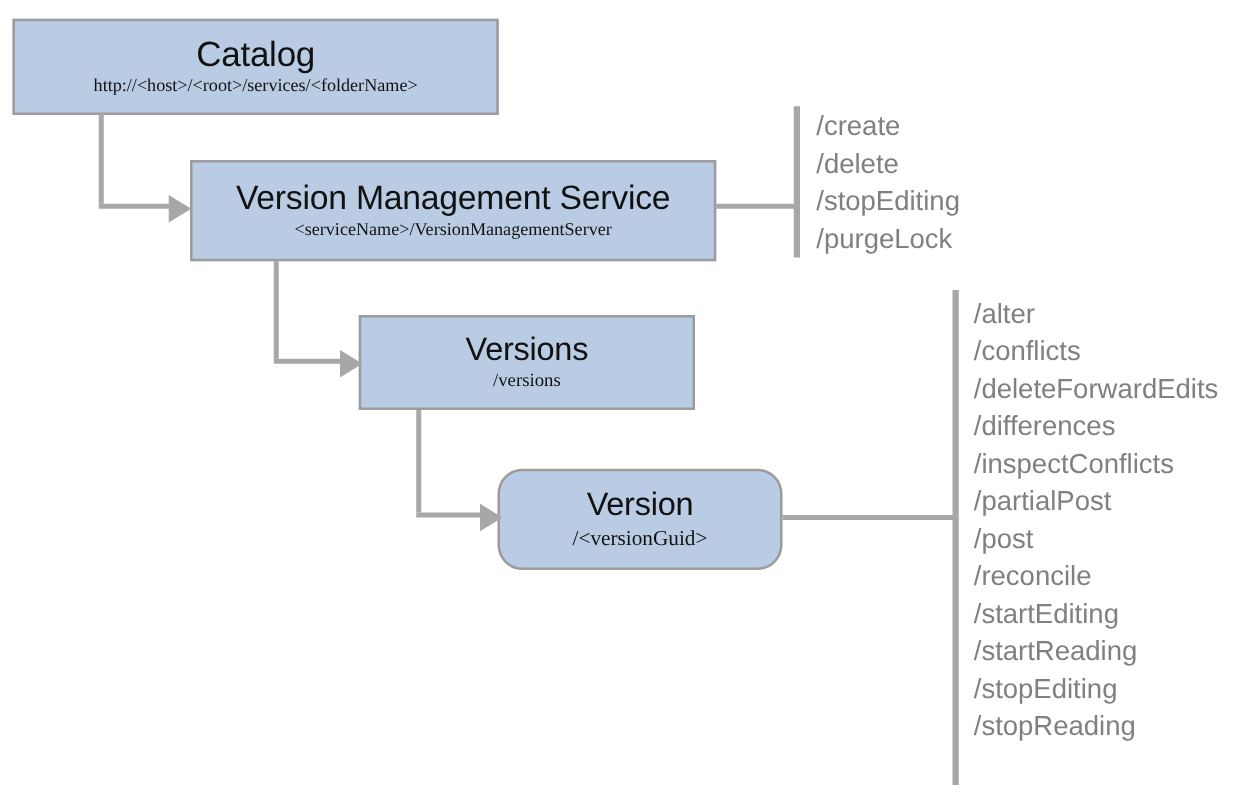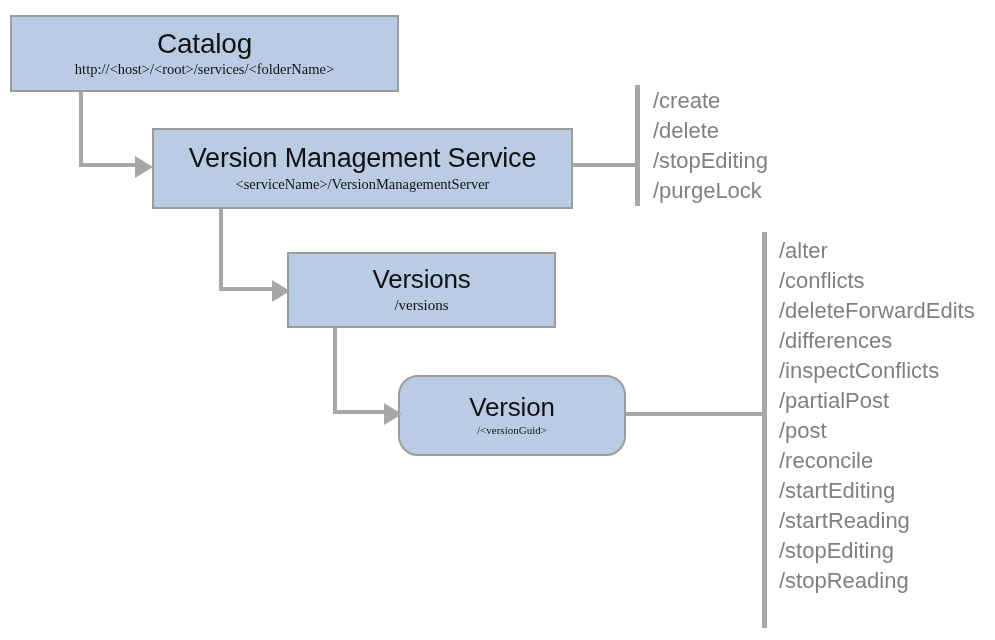--- a/index.html
+++ b/index.html
@@ -57,7 +57,7 @@
   #node-versions .node-title { font-size: 26px; }
   #node-versions .node-sub   { font-size: 15px; margin-top: 3px; }
   #node-version  .node-title { font-size: 26px; }
-  #node-version  .node-sub   { font-size: 11px; margin-top: 3px; }
+  #node-version  .node-sub   { font-size: 17px; margin-top: 3px; }
 
   
   .conn-v, .conn-h {

